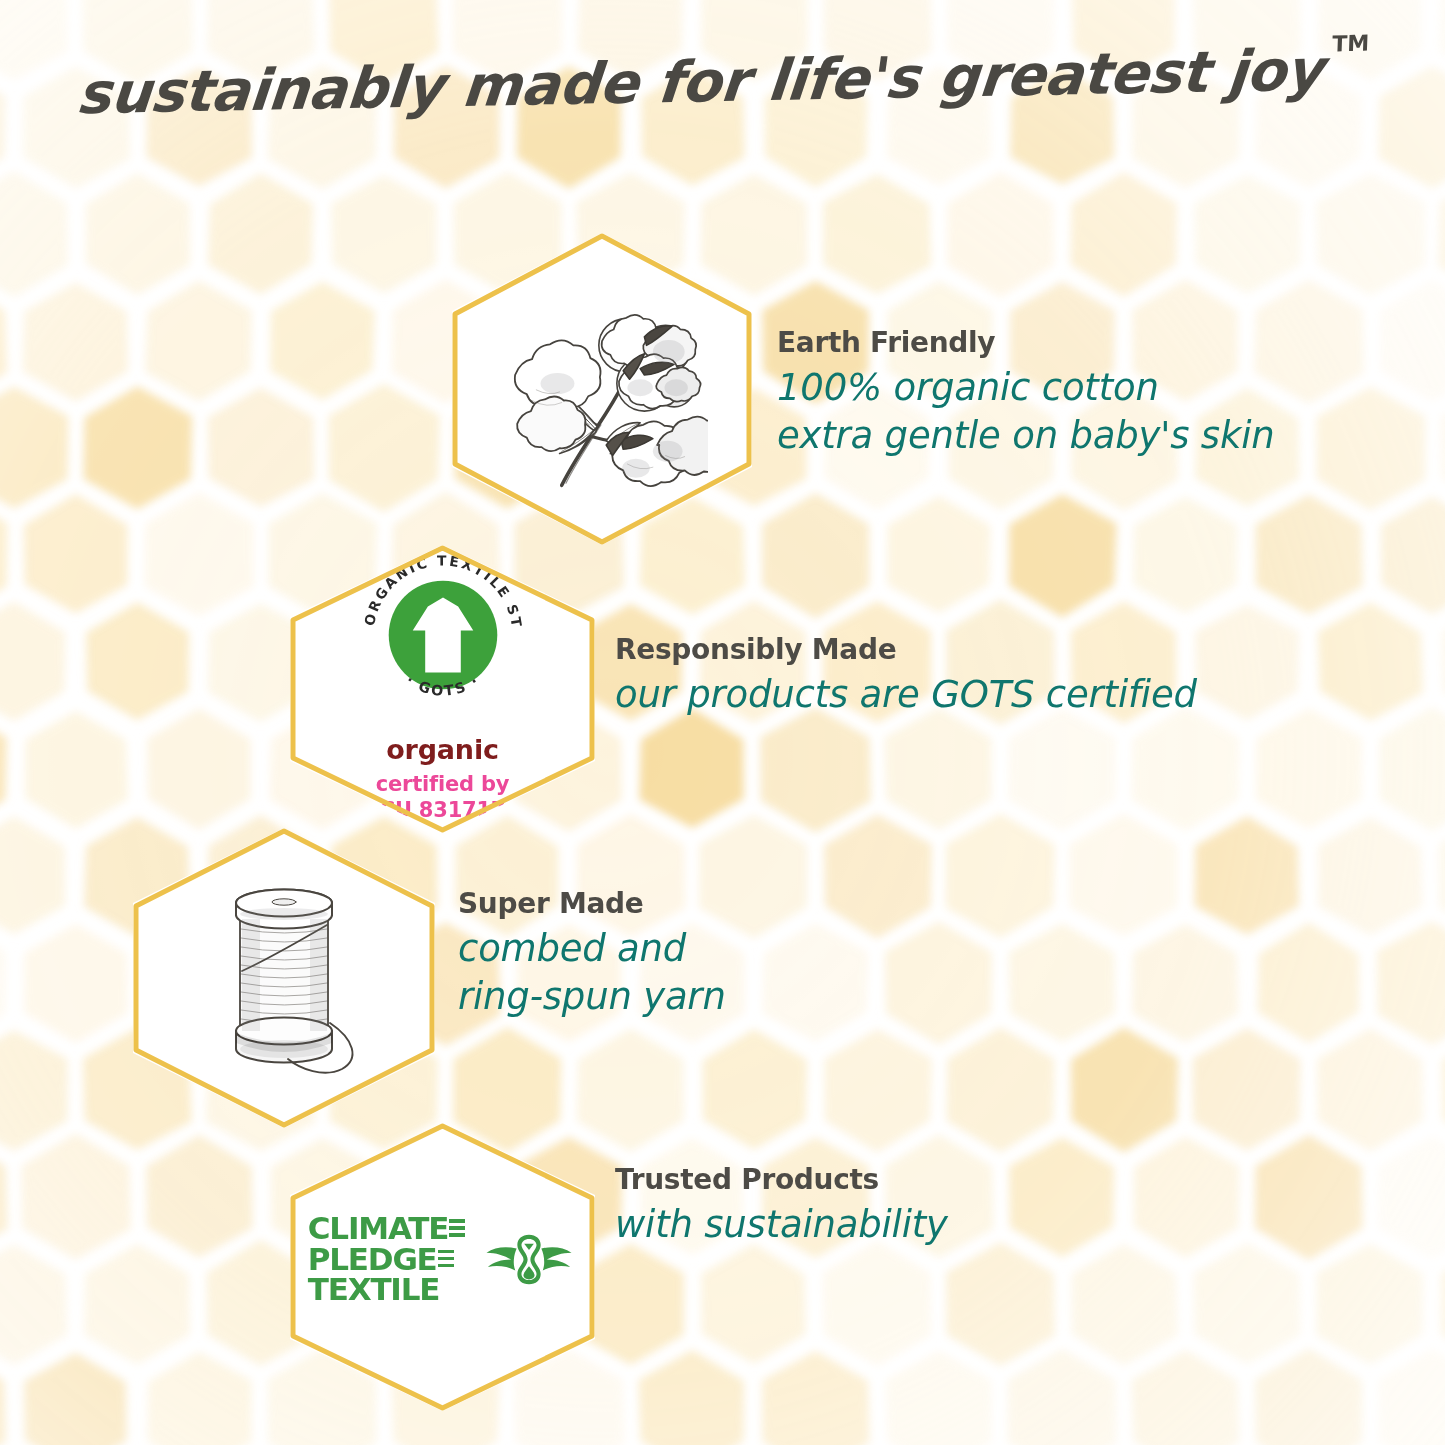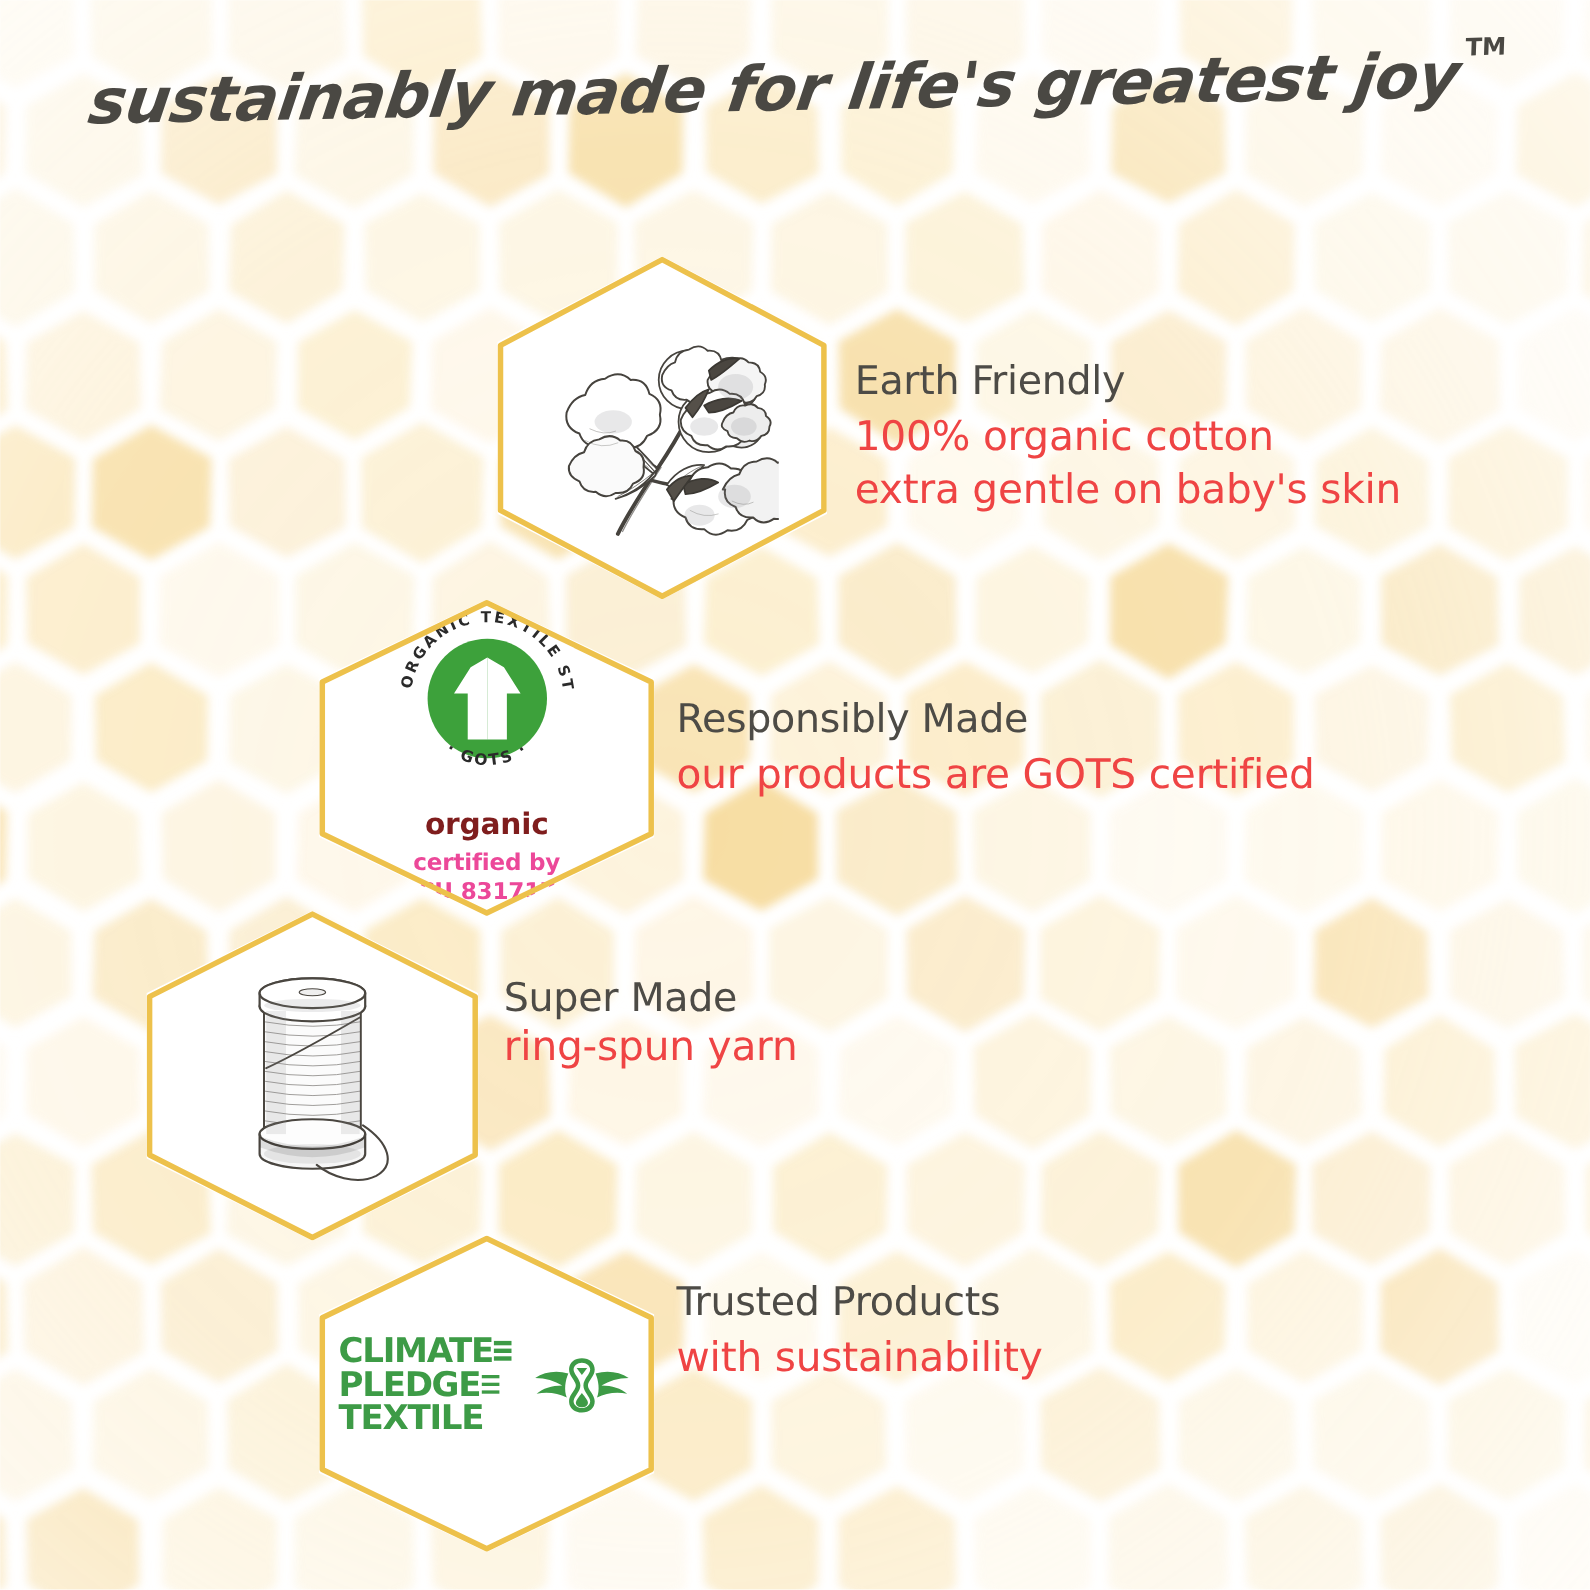--- a/index.html
+++ b/index.html
@@ -81,8 +81,8 @@
   .ftext { position:absolute; }
   .ftitle {
     font-family:"DejaVu Sans", sans-serif;
-    font-weight:400;
-    font-size:36px;
+    font-weight:700;
+    font-size:28px;
     color:#4d4b46;
     letter-spacing:-0.3px;
     line-height:1.12;

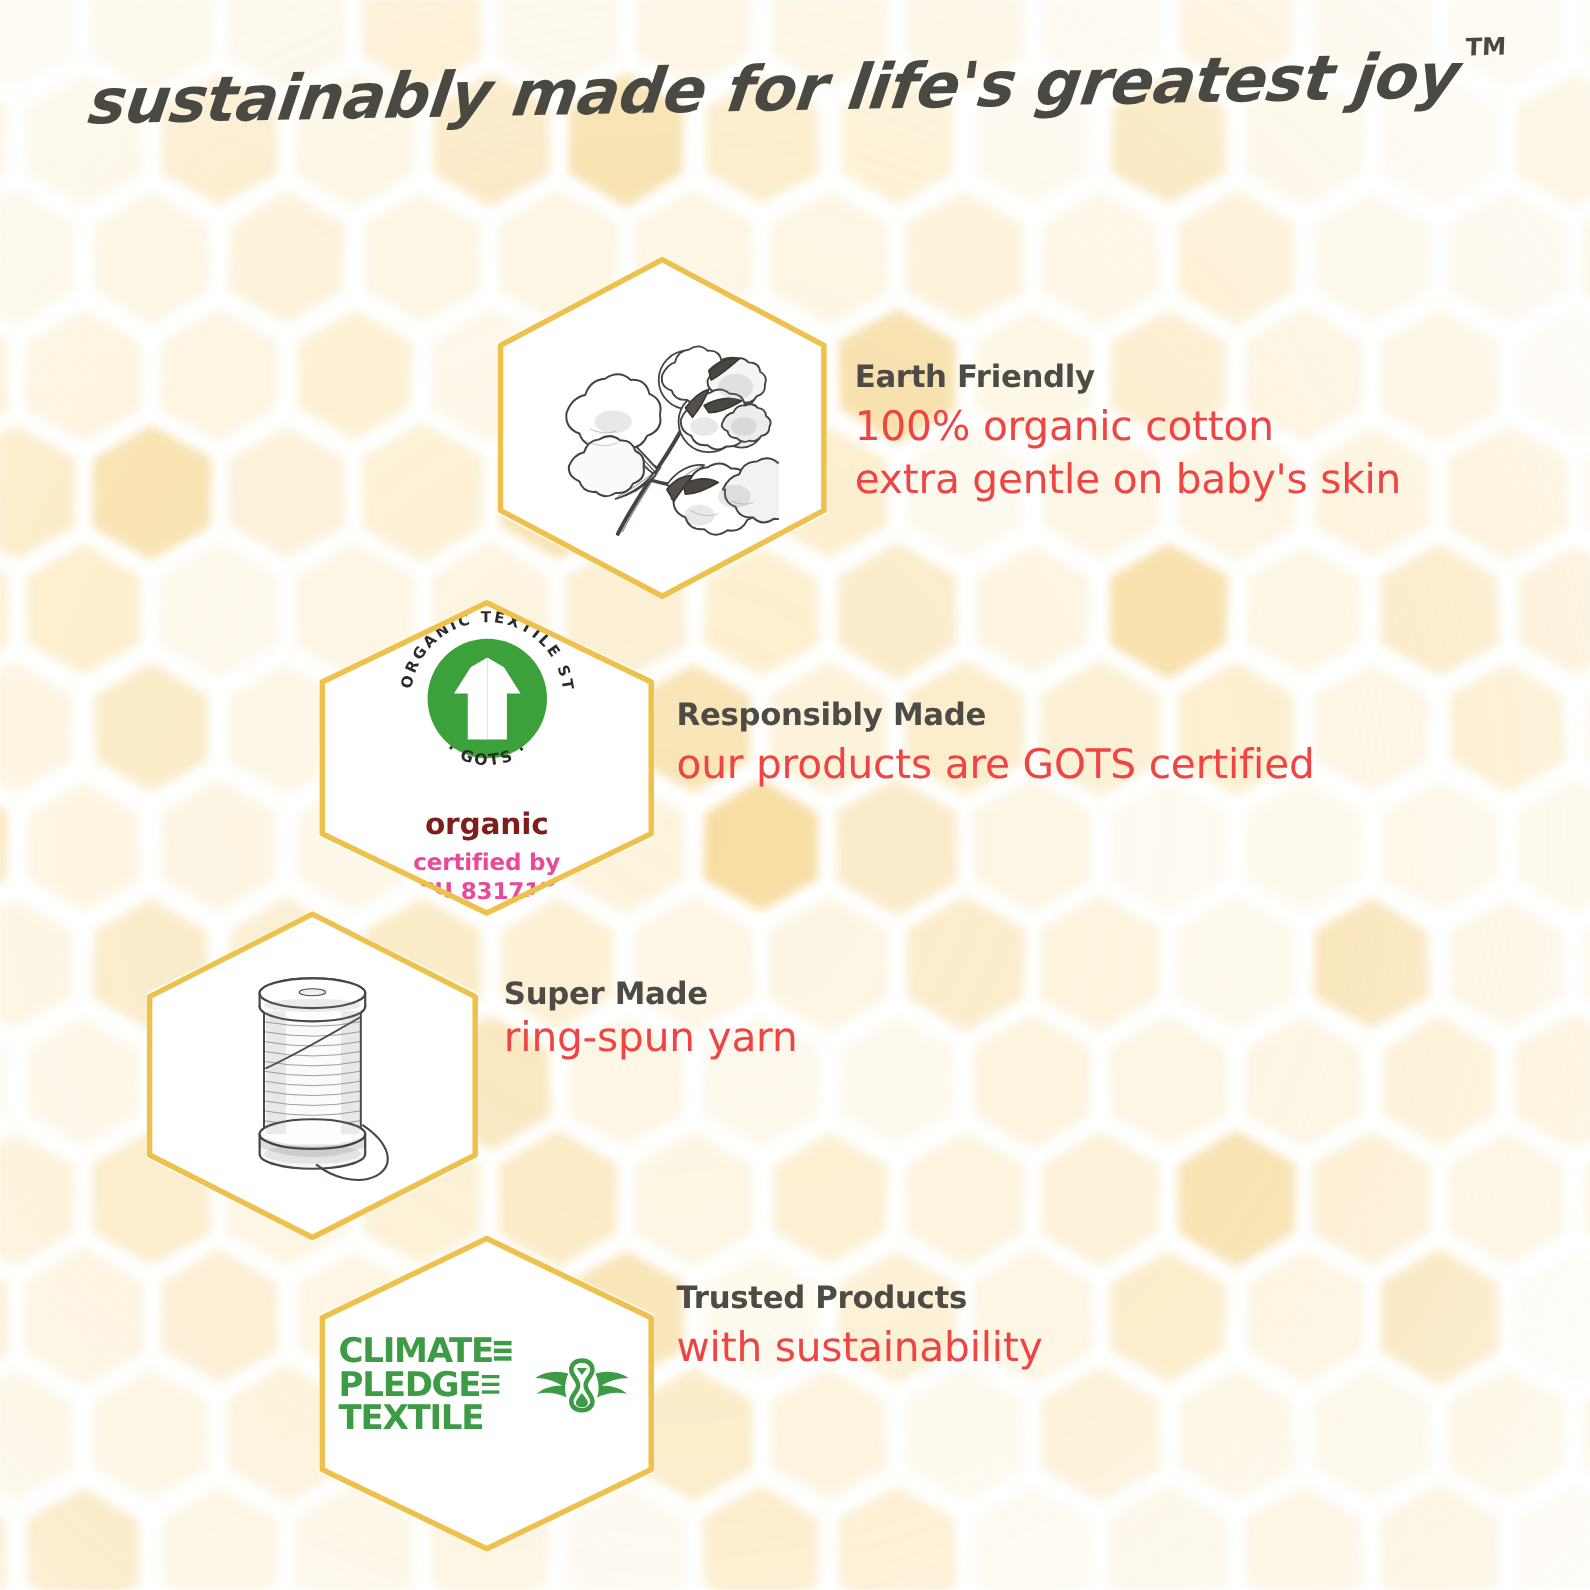--- a/index.html
+++ b/index.html
@@ -92,10 +92,11 @@
     font-family:"DejaVu Sans", sans-serif;
     font-weight:400;
     font-size:37px;
-    color:#ef4444;
+    color:#0f766e;
     line-height:1.28;
     letter-spacing:-0.2px;
     white-space:nowrap;
+    font-style:italic;
   }
 
   

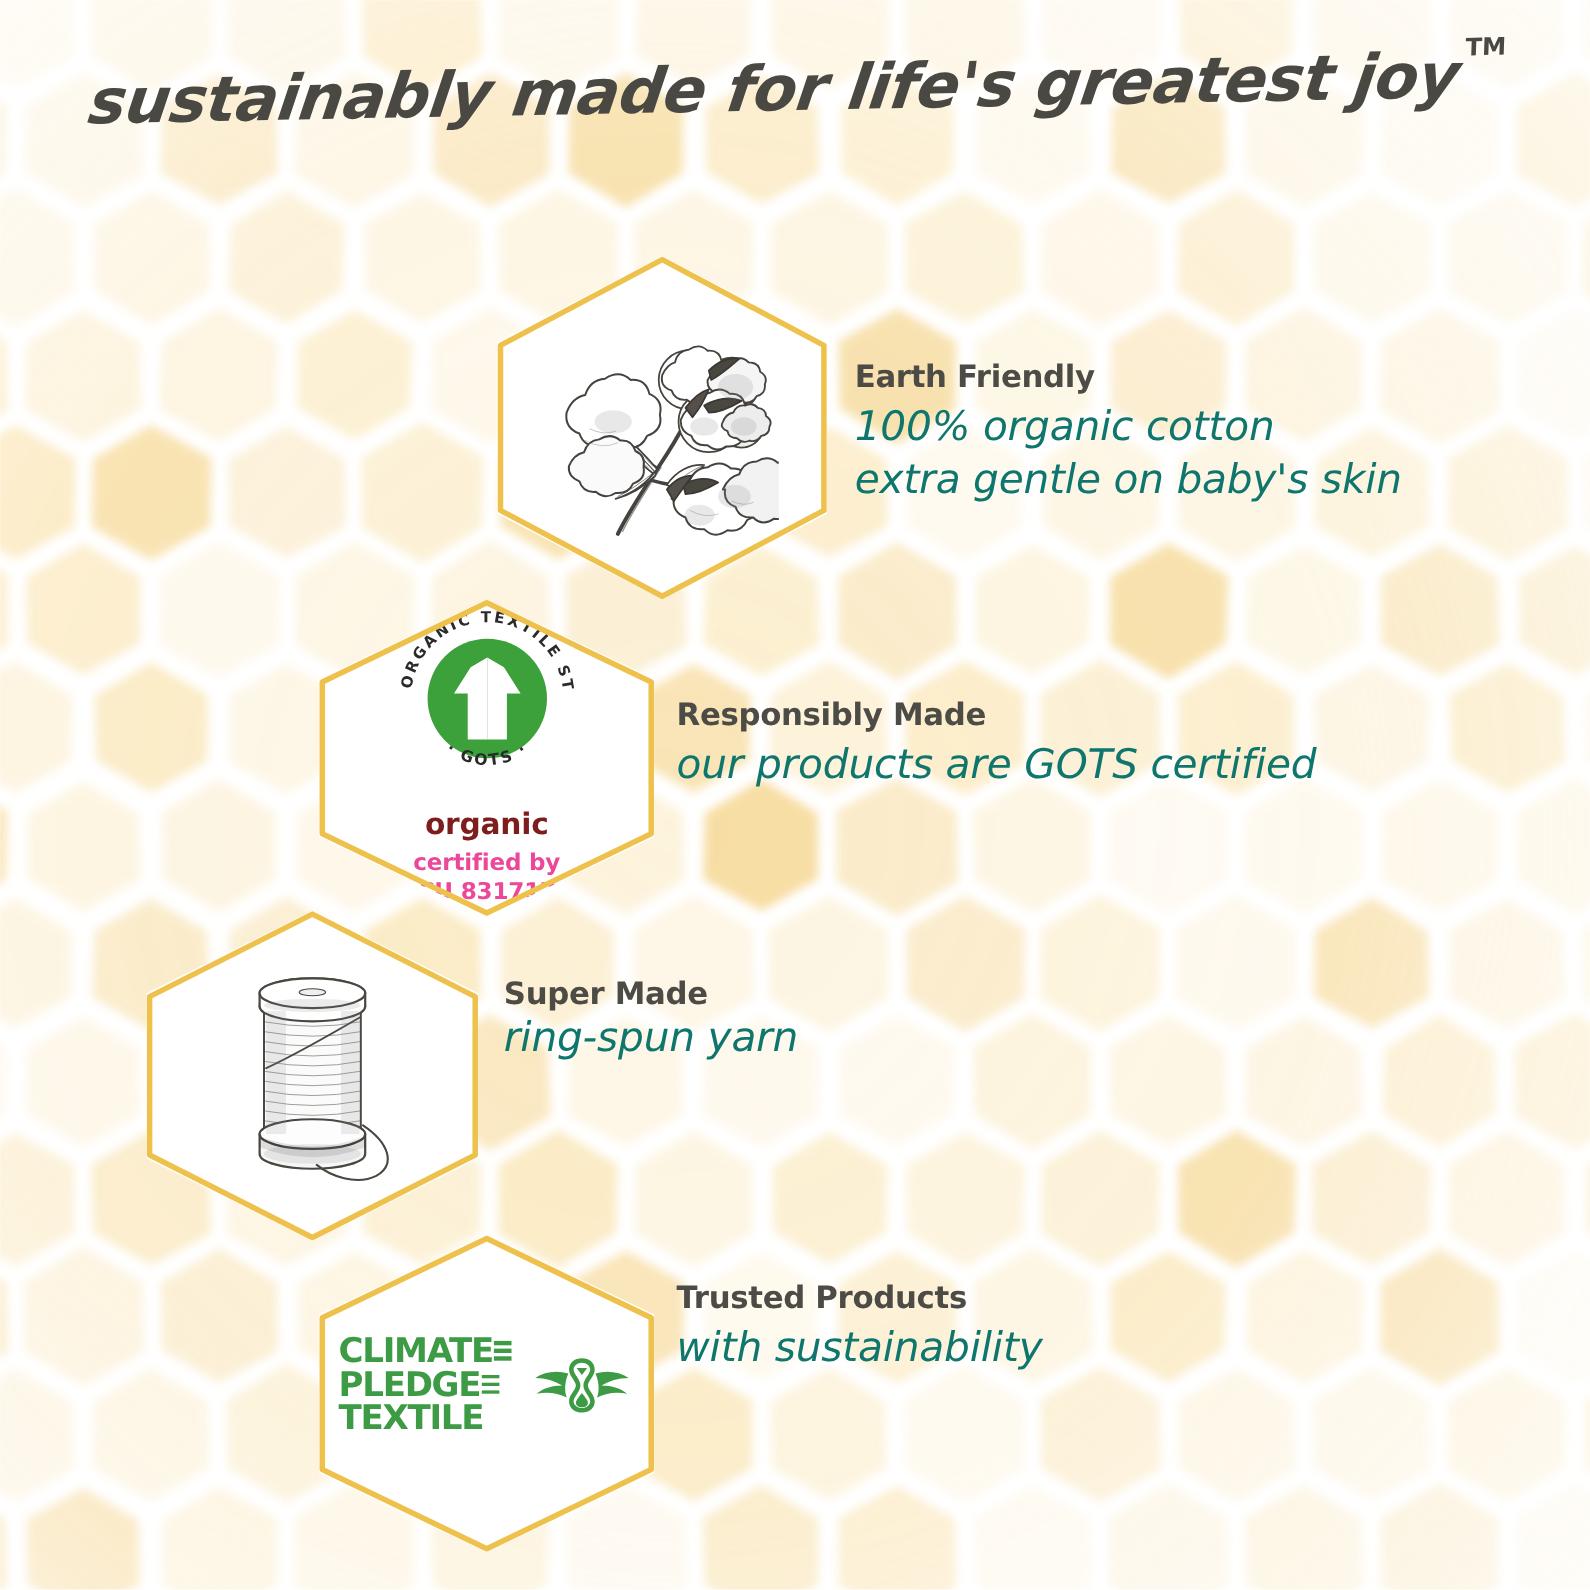--- a/index.html
+++ b/index.html
@@ -584,6 +584,7 @@
 
   <div class="ftext" style="left:325px; top:60px;">
     <div class="ftitle">Super Made</div>
+    <div class="fline" style="margin-top:6px;">combed and</div>
     <div class="fline">ring-spun yarn</div>
   </div>
 </div>

